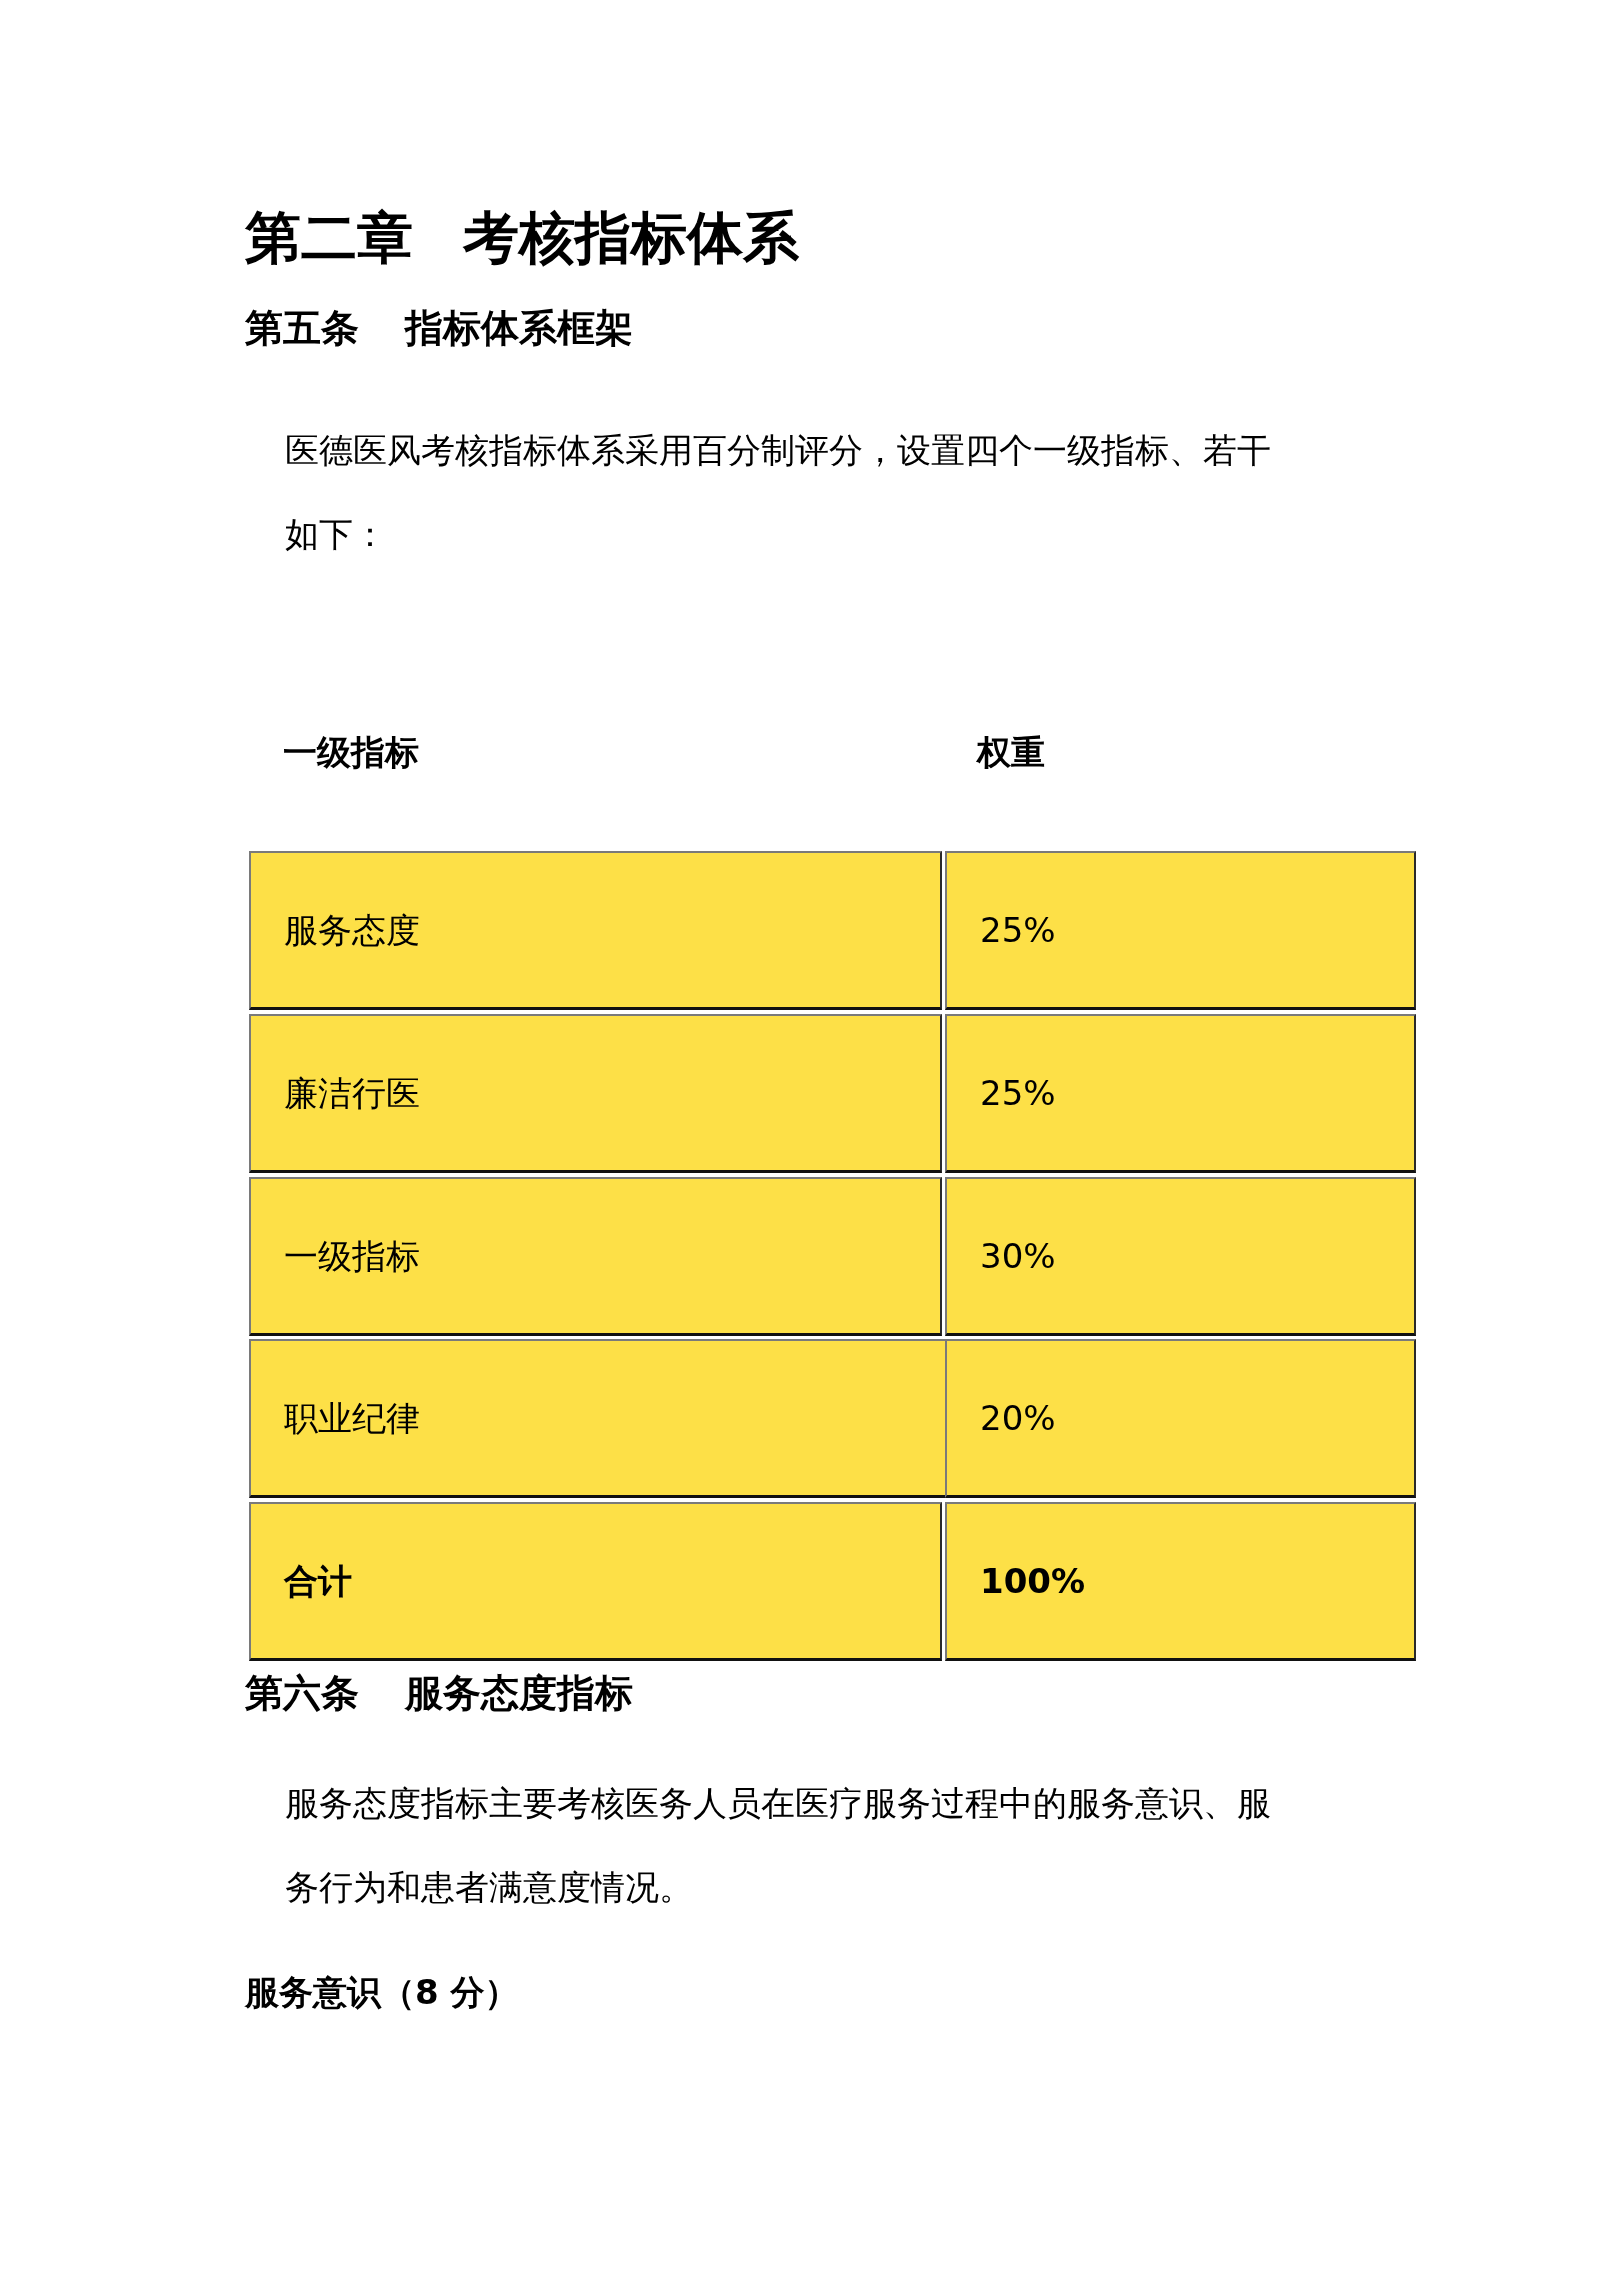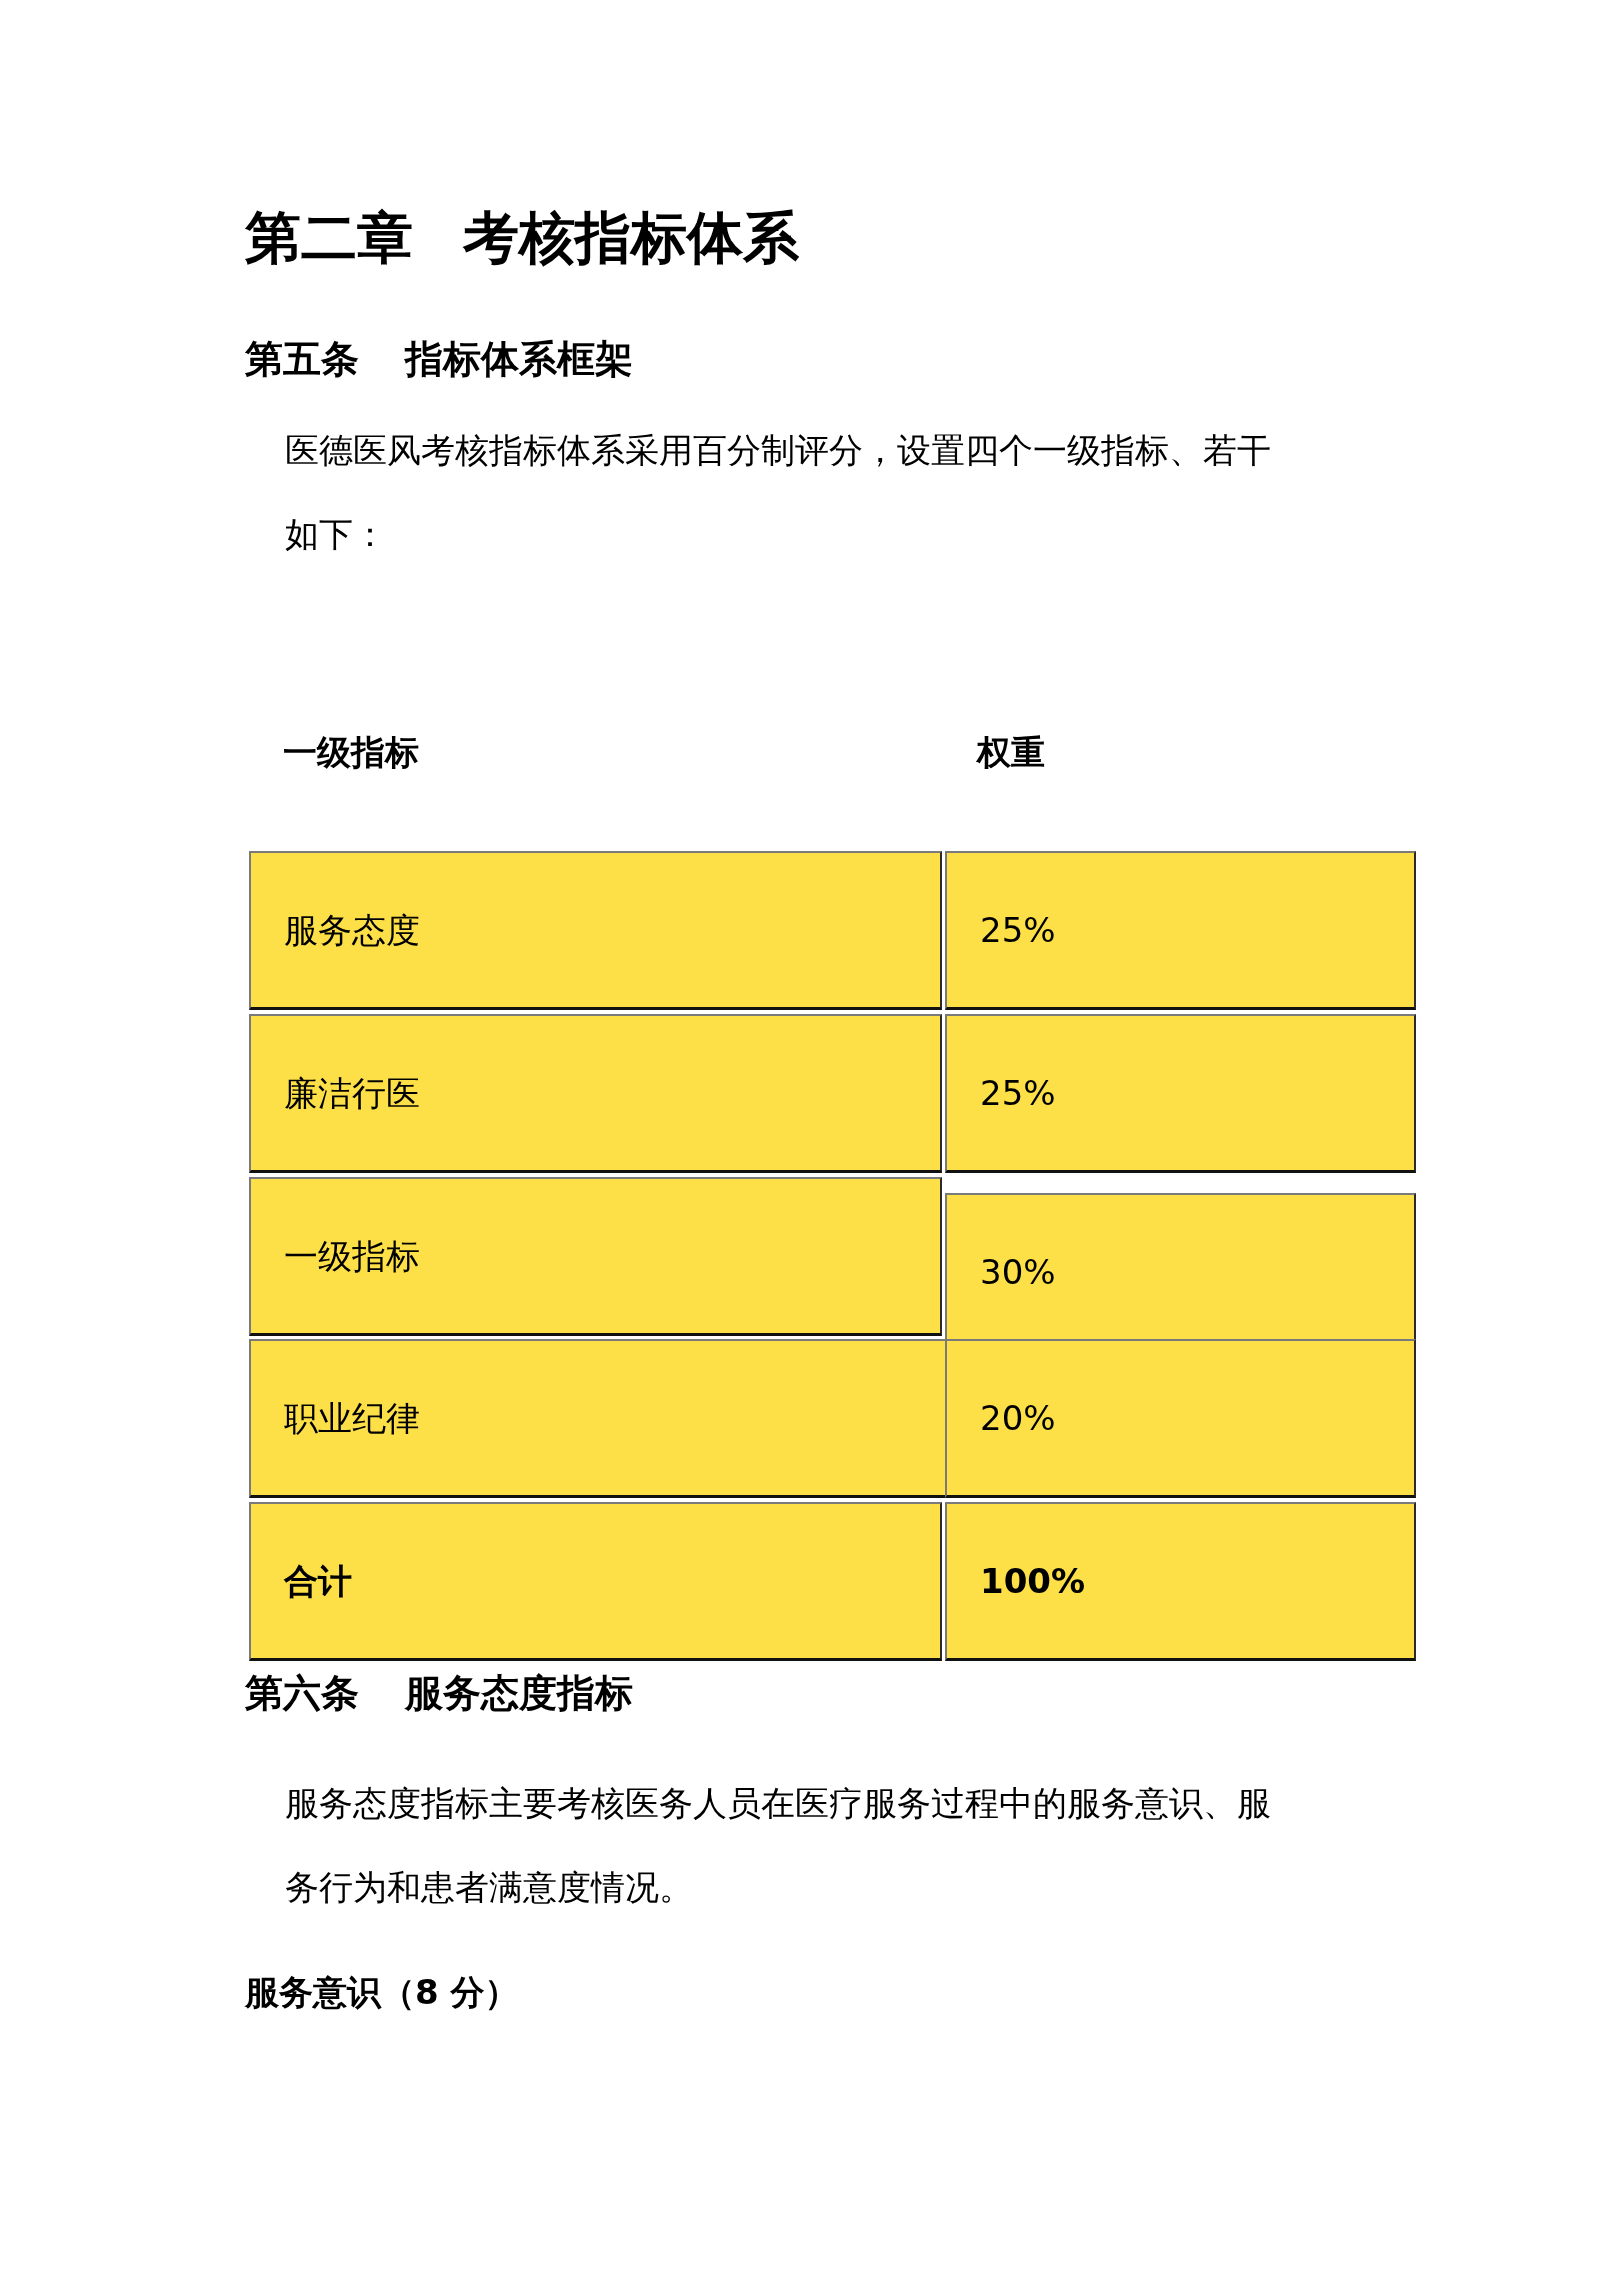--- a/index.html
+++ b/index.html
@@ -33,7 +33,7 @@
   <span>第二章</span><span class="gap"></span><span>考核指标体系</span>
 </div>
 
-<div class="abs article" style="top:333px;">
+<div class="abs article" style="top:302px;">
   <span>第五条</span><span class="gap" style="width:46px"></span><span>指标体系框架</span>
 </div>
 

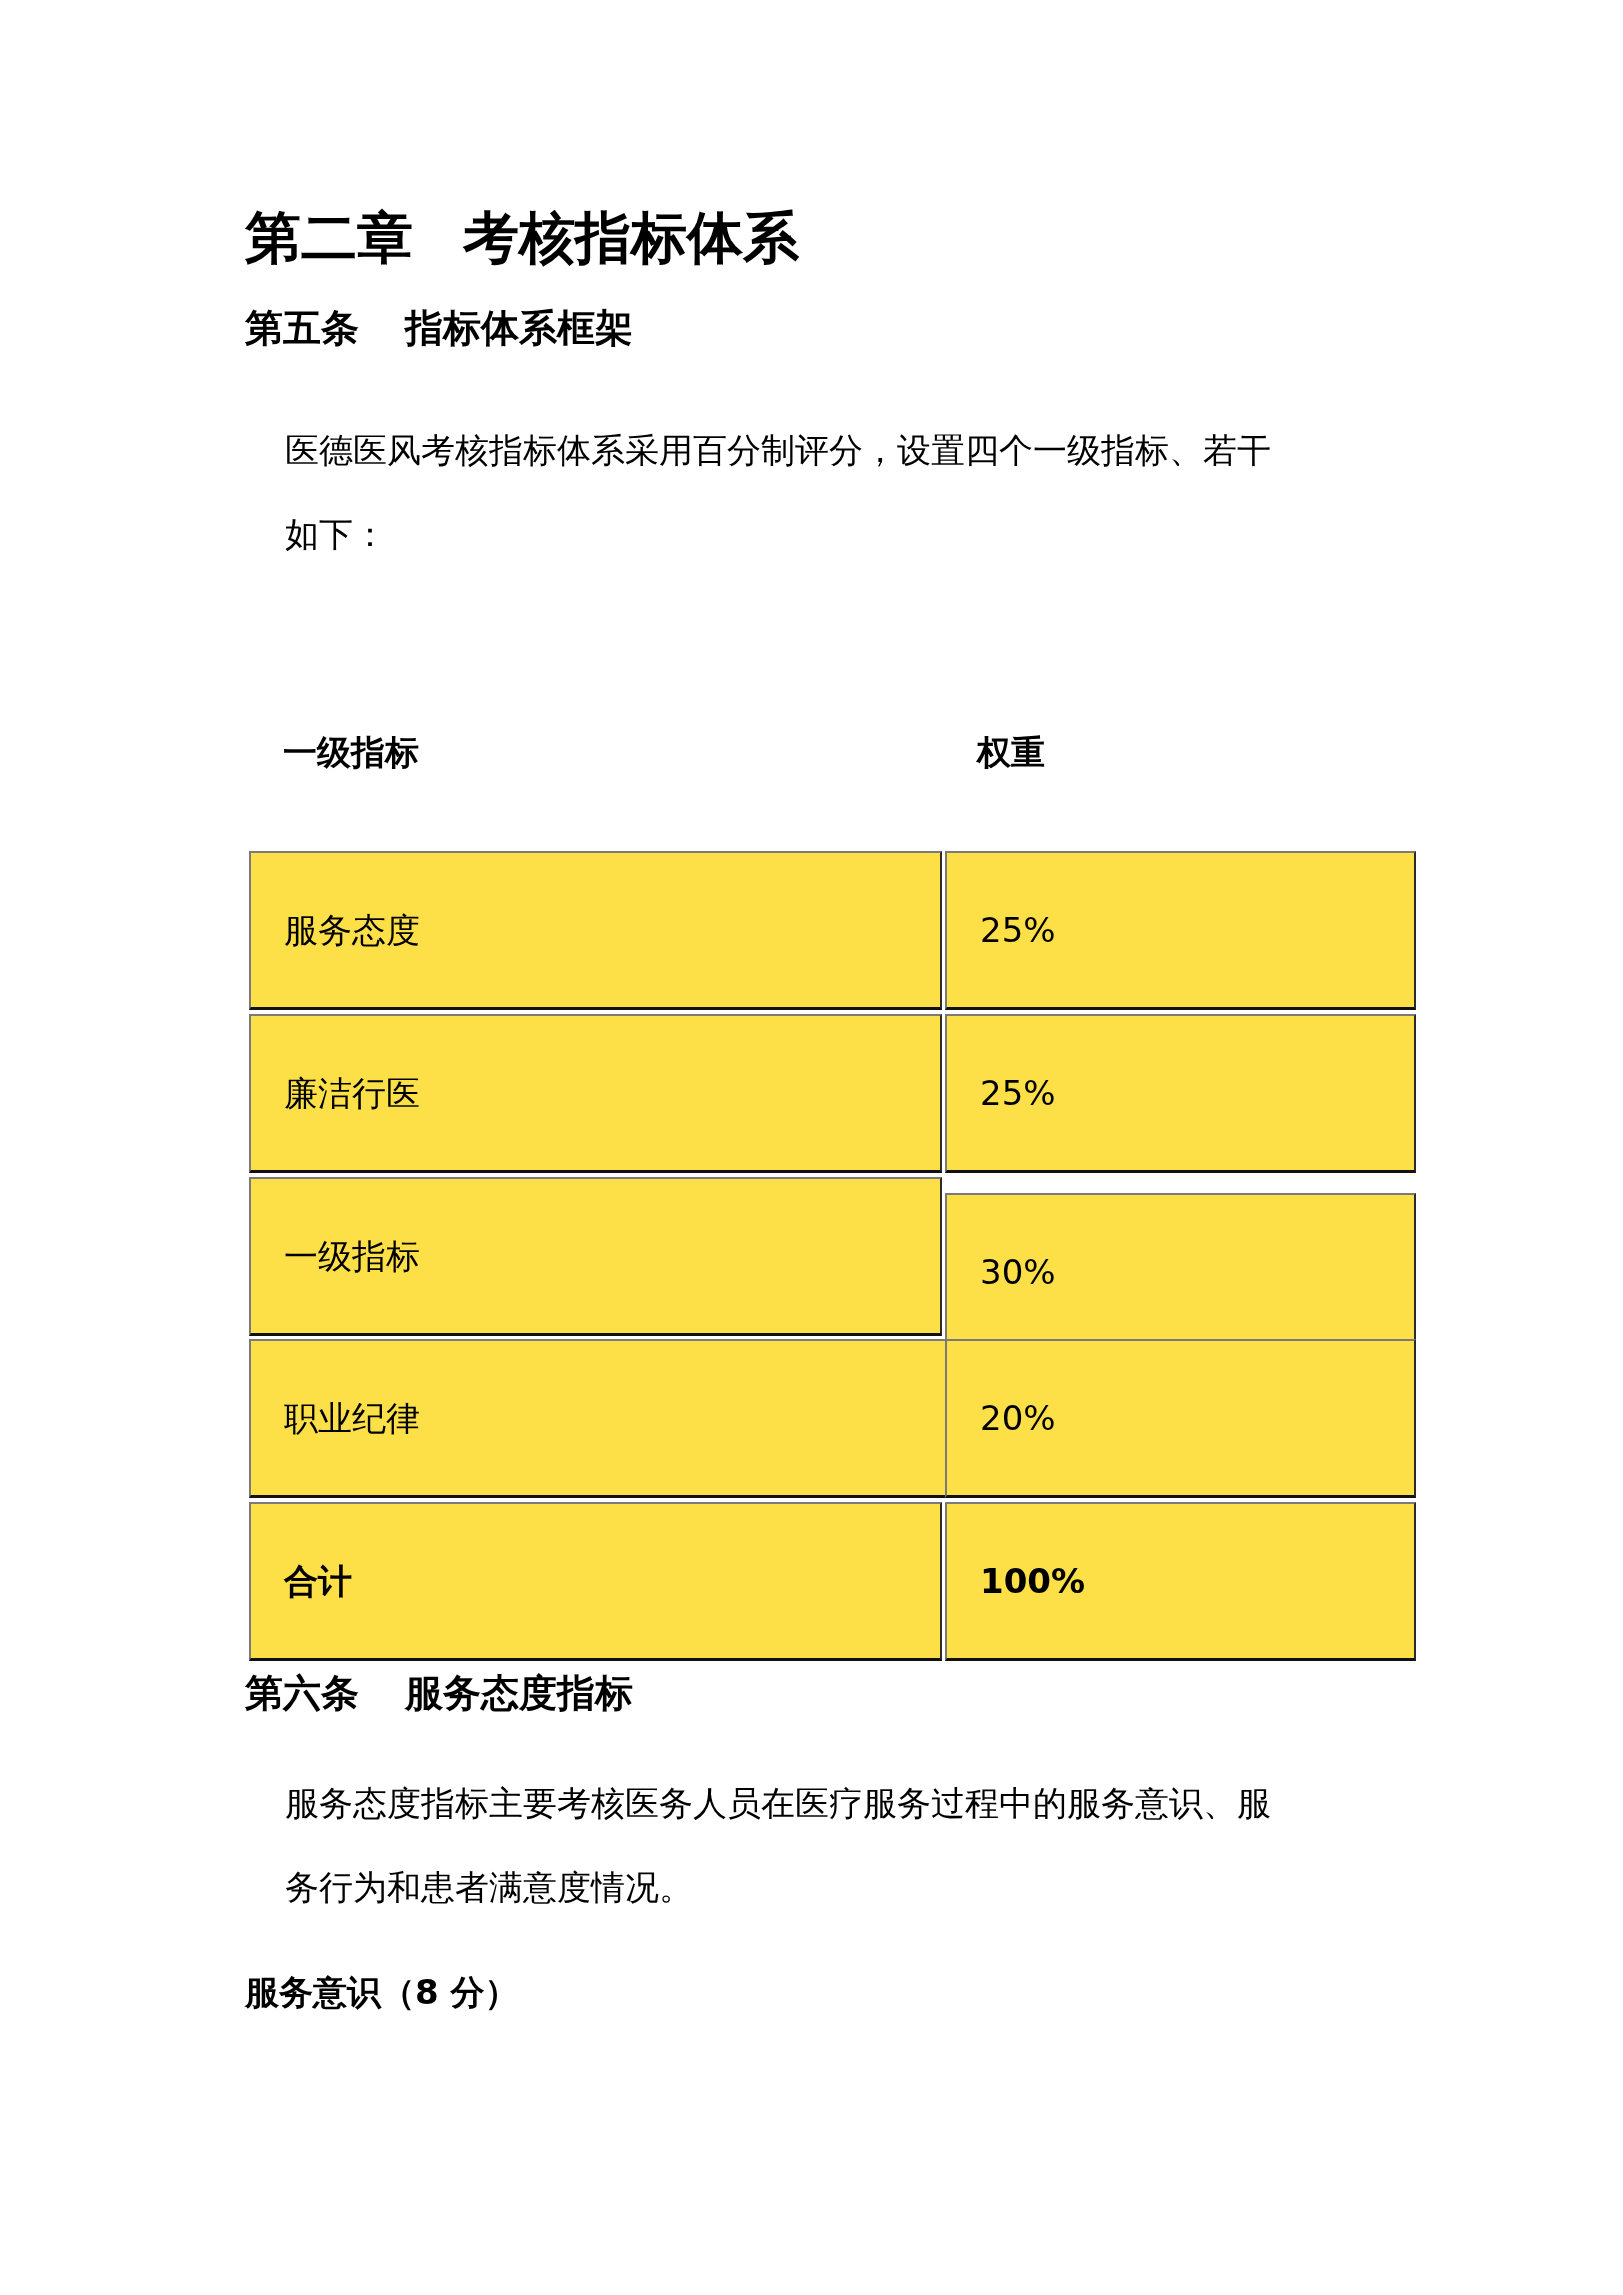--- a/index.html
+++ b/index.html
@@ -63,7 +63,7 @@
   <div class="cell" style="left:249px; top:1177px; width:693px; height:159px;">
       <span>一级指标</span>
     </div>
-  <div class="cell" style="left:945px; top:1177px; width:471px; height:159px;margin-top:16px;">
+  <div class="cell" style="left:945px; top:1177px; width:471px; height:159px;">
       <span>30%</span>
     </div>
 

